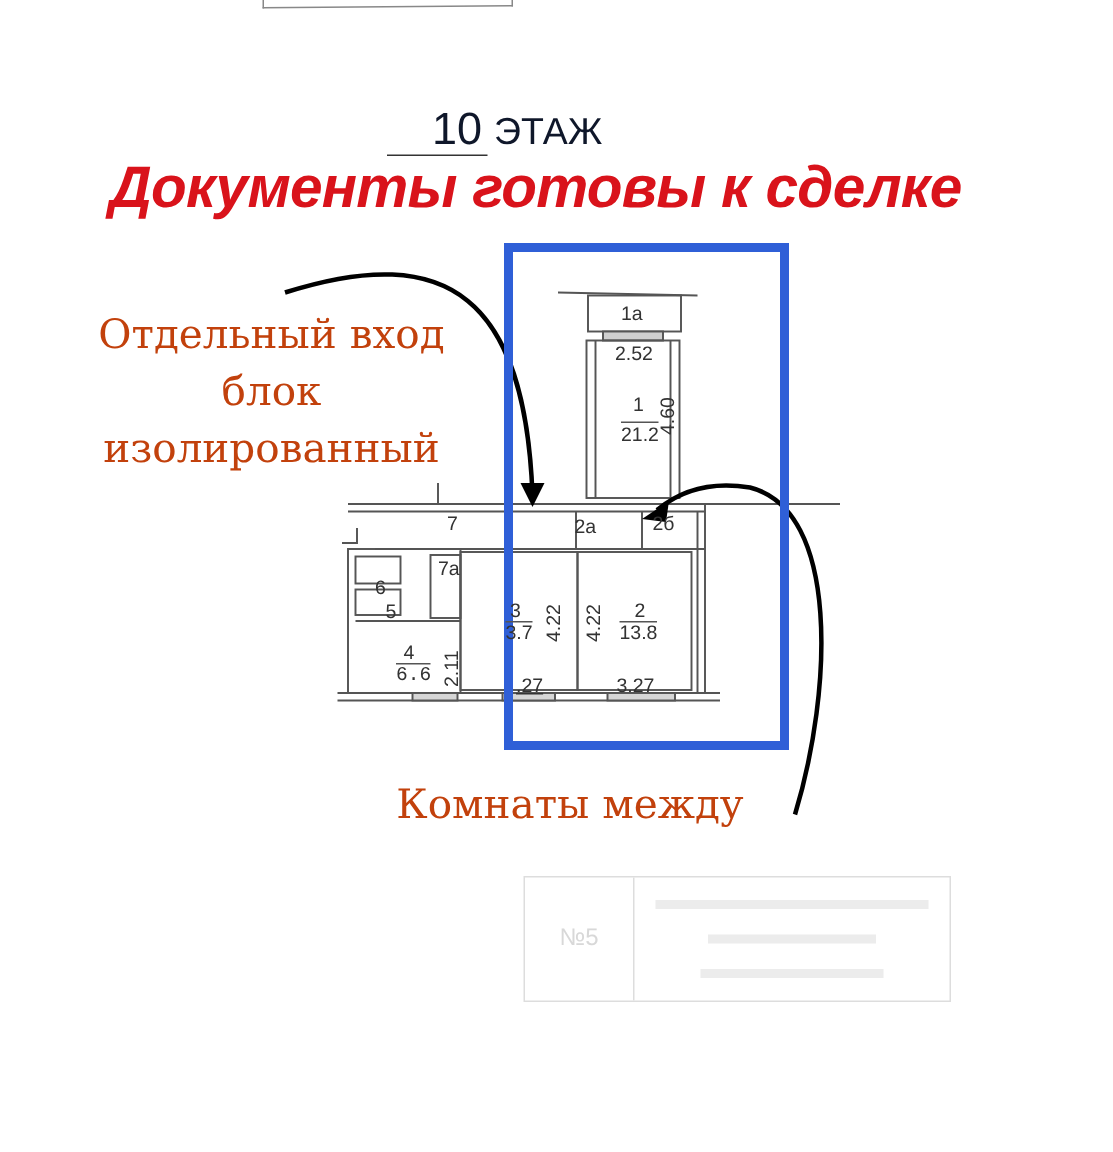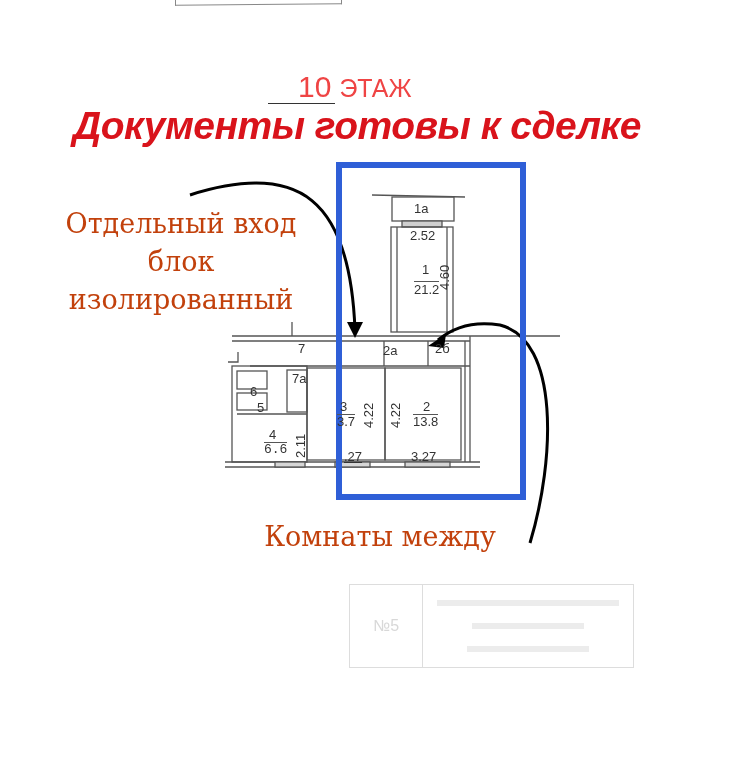--- a/index.html
+++ b/index.html
@@ -6,7 +6,7 @@
     body { width: 742px; height: 768px; position: relative; overflow: hidden; font-family: "Liberation Sans", sans-serif; }
     .abs { position: absolute; }
     .top-stub { left: 175px; top: -2px; width: 165px; height: 6px; border: 1px solid #888; border-top: none; transform: rotate(-0.5deg); }
-    .floor-line { left: 268px; top: 70px; font-size: 30px; color: #ef4444; letter-spacing: 0px; }
+    .floor-line { left: 258px; top: 70px; font-size: 30px; color: #0f172a; letter-spacing: 0px; }
     .floor-num { display: inline-block; border-bottom: 1.5px solid #333; padding: 0 4px 0 30px; font-size: 30px; line-height: 32px; }
     .floor-word { font-size: 25px; margin-left: 4px; }
     .headline { left: 0; width: 714px; top: 104px; text-align: center; font-family: "Liberation Sans", sans-serif; font-weight: bold; font-style: italic; font-size: 39px; color: #d9131b; letter-spacing: -0.5px; }

